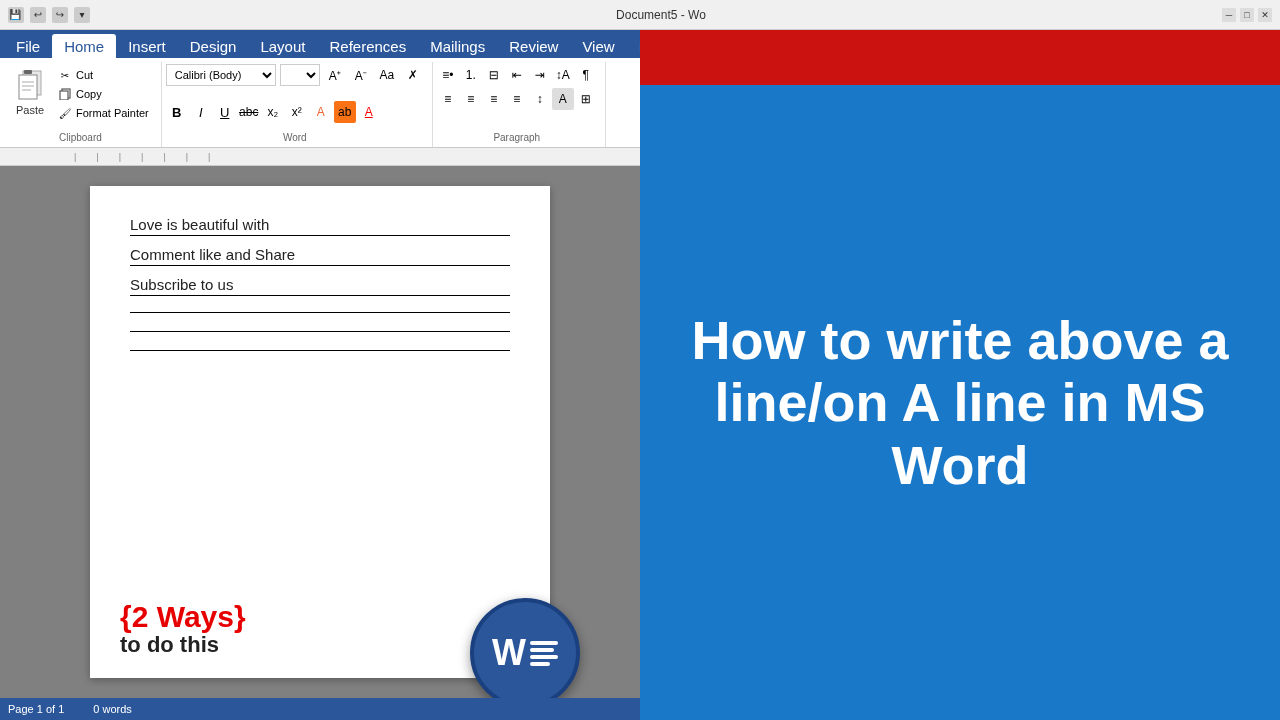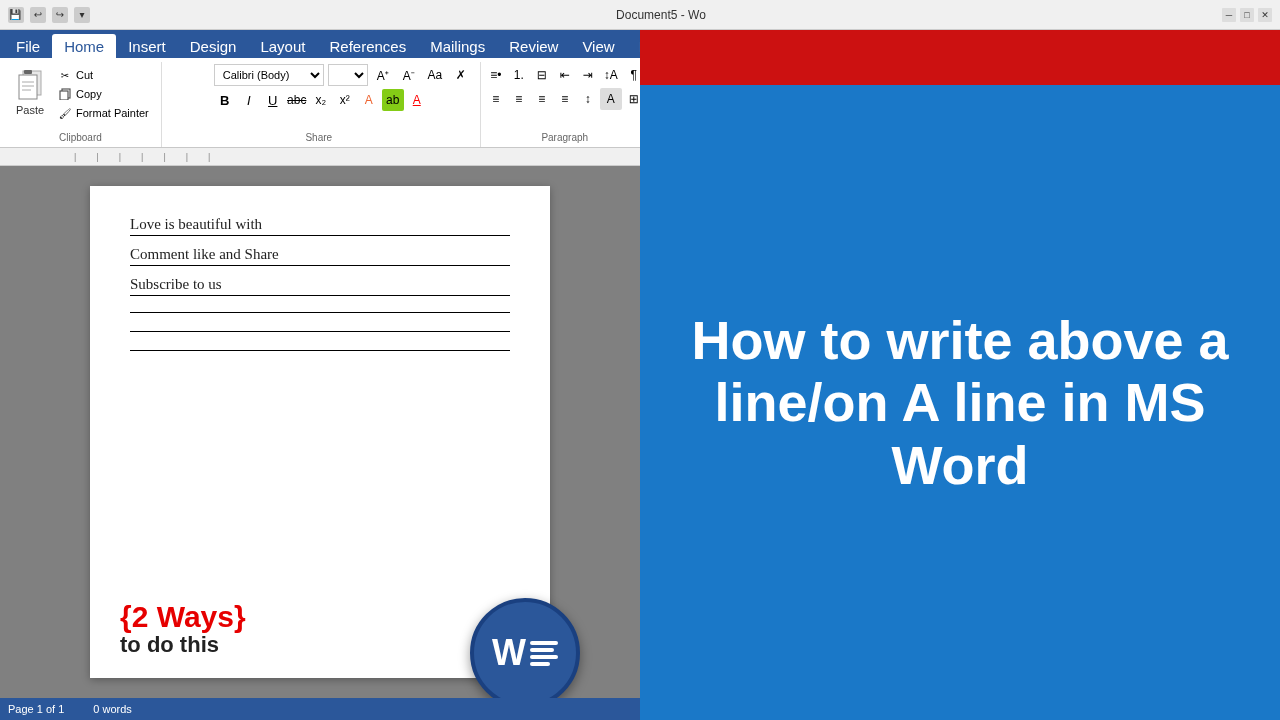--- a/index.html
+++ b/index.html
@@ -179,8 +179,7 @@
     .font-group-content {
       display: flex;
       flex-direction: column;
-      gap: 3px;
-      margin-left: 48px;
+      gap: 15px;
     }
     .font-row1 {
       display: flex;

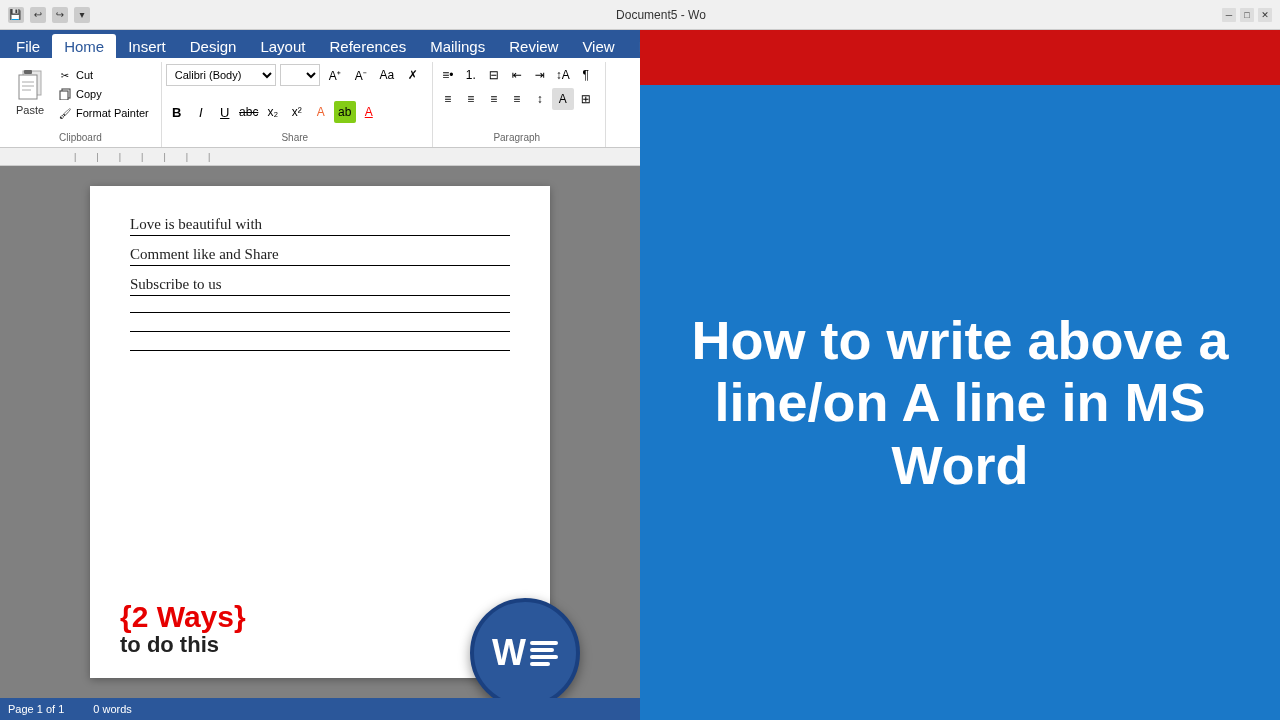--- a/index.html
+++ b/index.html
@@ -490,7 +490,7 @@
             <button class="icon-btn">x₂</button>
             <button class="icon-btn">x²</button>
             <button class="icon-btn" style="color:#e63;">A</button>
-            <button class="icon-btn" style="background:#84cc16">ab</button>
+            <button class="icon-btn" style="background:#f97316">ab</button>
             <button class="icon-btn" style="color:red;text-decoration:underline;text-decoration-color:red;">A</button>
           </div>
         </div>

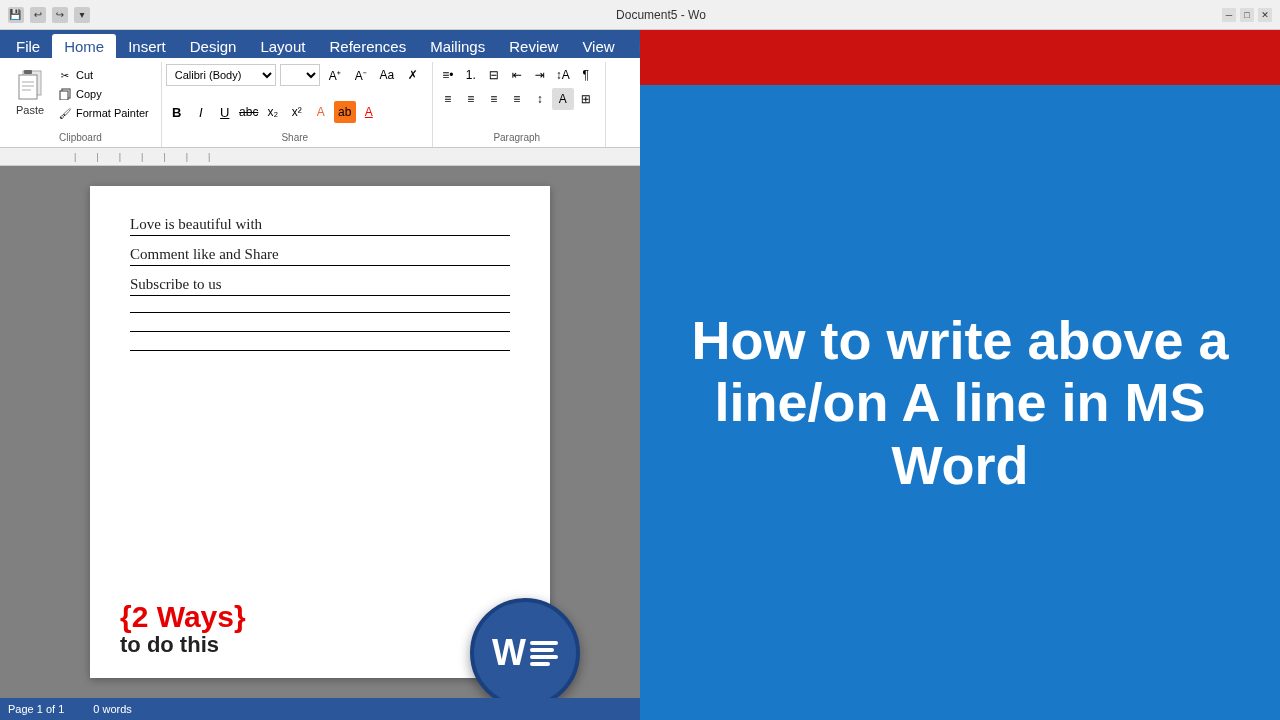--- a/index.html
+++ b/index.html
@@ -494,7 +494,7 @@
             <button class="icon-btn" style="color:red;text-decoration:underline;text-decoration-color:red;">A</button>
           </div>
         </div>
-        <div class="ribbon-group-label">Share</div>
+        <div class="ribbon-group-label">Word</div>
       </div>
 
       <div class="ribbon-group">

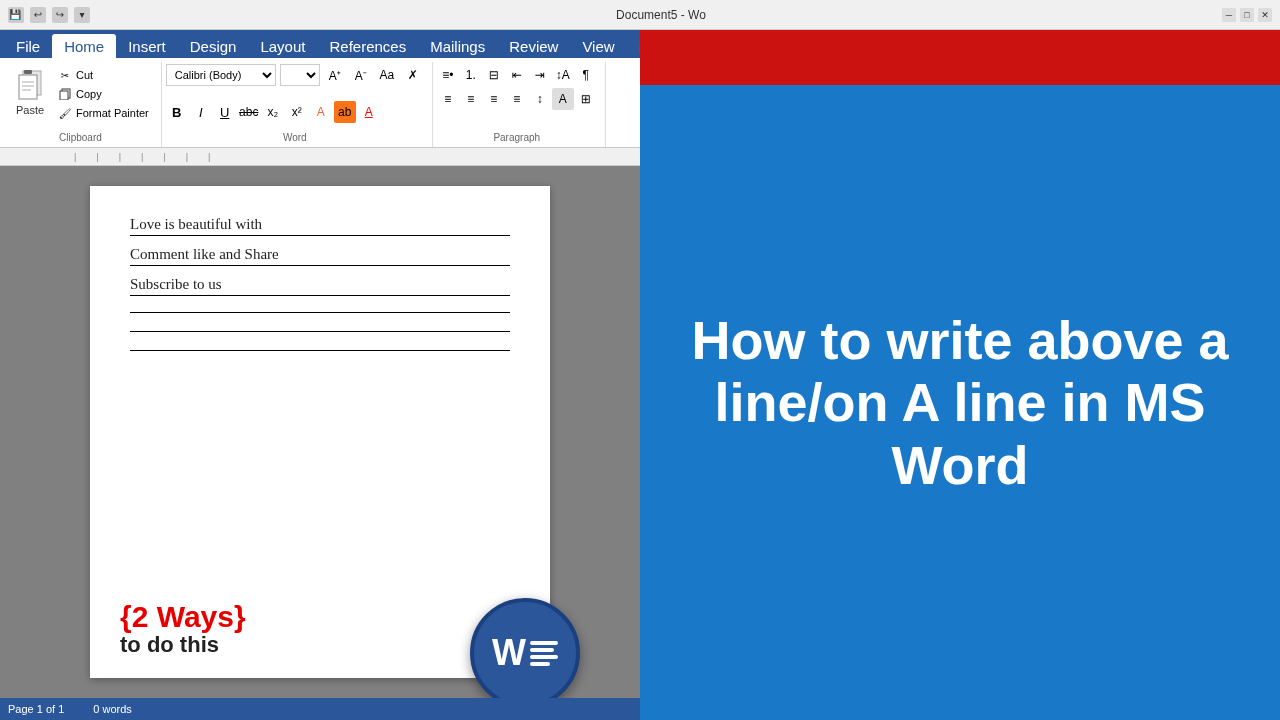--- a/index.html
+++ b/index.html
@@ -271,7 +271,7 @@
     .doc-text-line {
       font-size: 15px;
       color: #222;
-      font-family: Liberation Serif, serif;
+      font-family: Liberation Sans, sans-serif;
       display: block;
       padding-bottom: 2px;
     }

